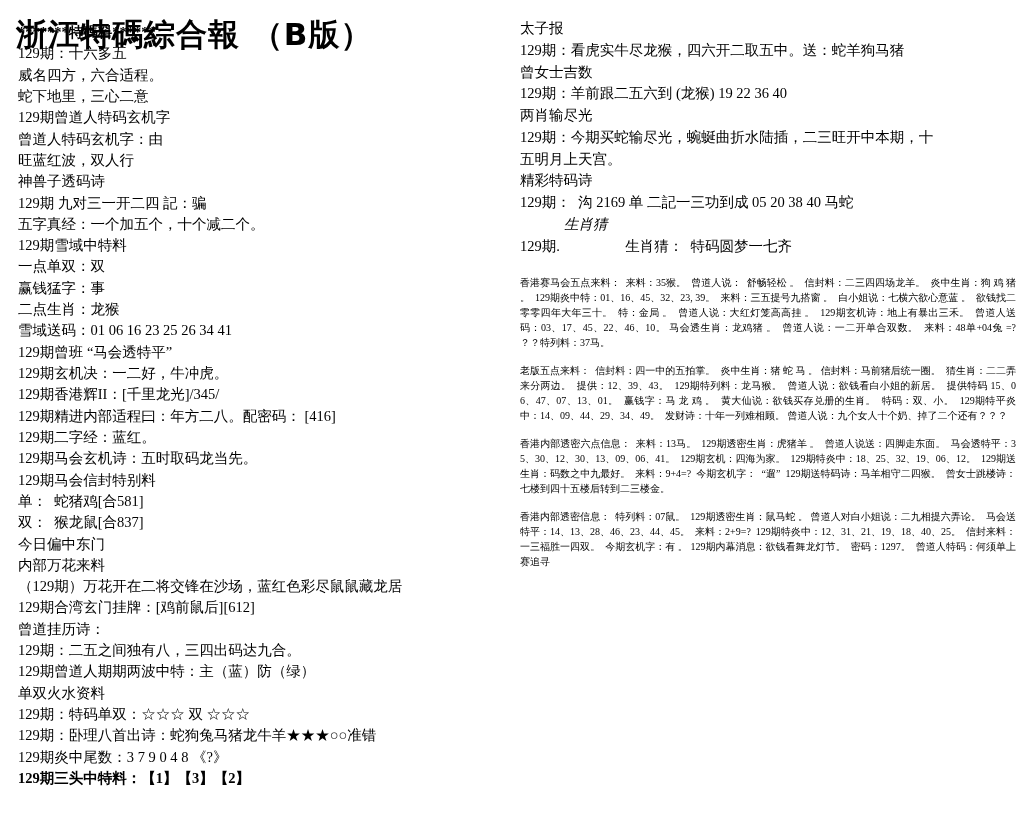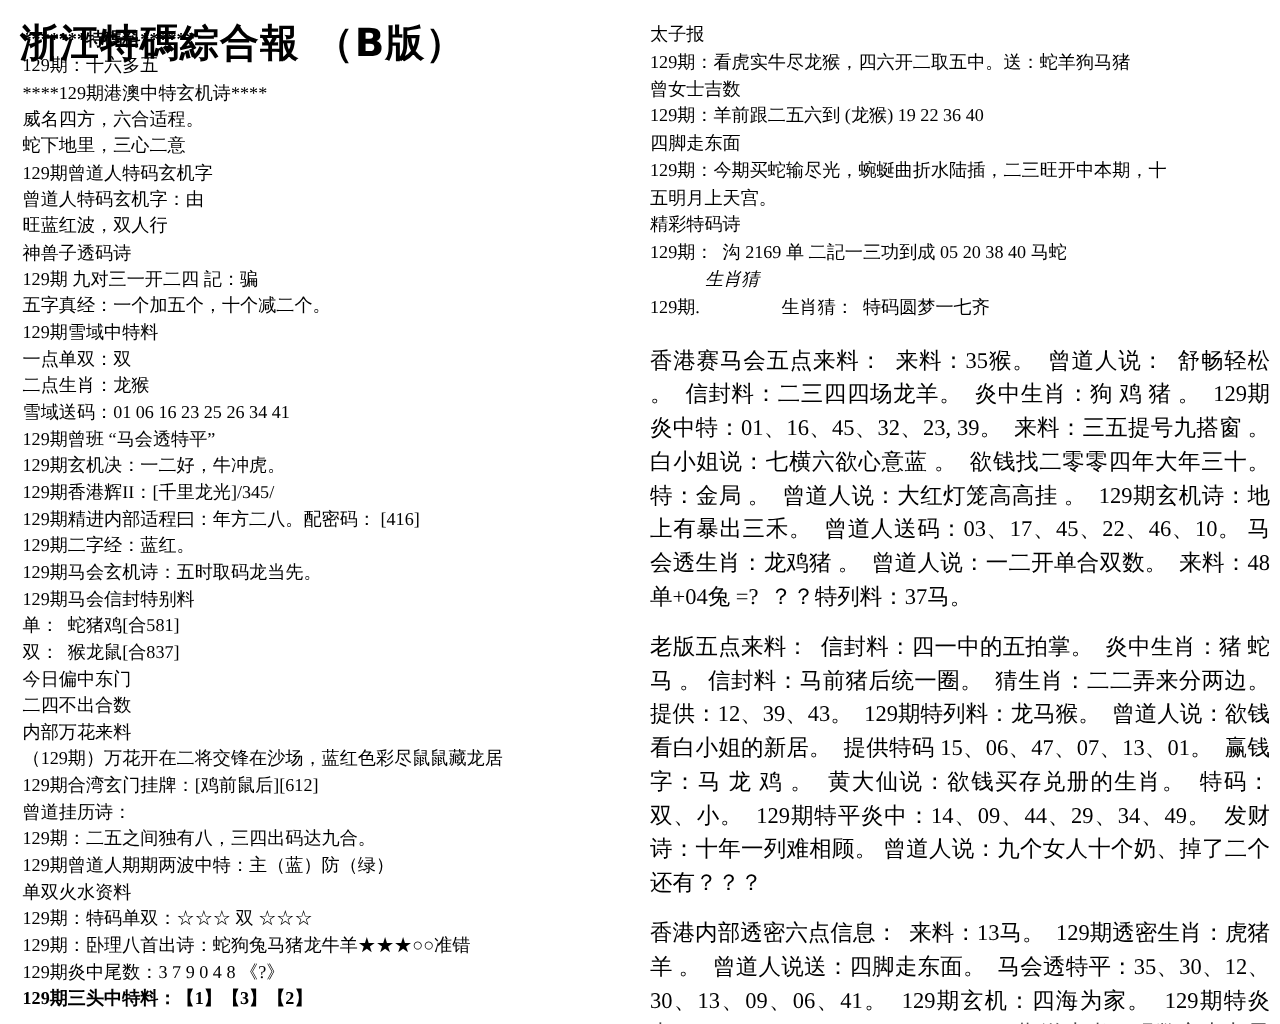--- a/index.html
+++ b/index.html
@@ -84,7 +84,6 @@
   <div class="col-left">
     <div class="line ln-bold">*******特碼料******</div>
     <div class="line ln-italic">129期：十六多五</div>
-    <div class="line">****129期港澳中特玄机诗****</div>
     <div class="line">威名四方，六合适程。</div>
     <div class="line">蛇下地里，三心二意</div>
     <div class="line">129期曾道人特码玄机字</div>

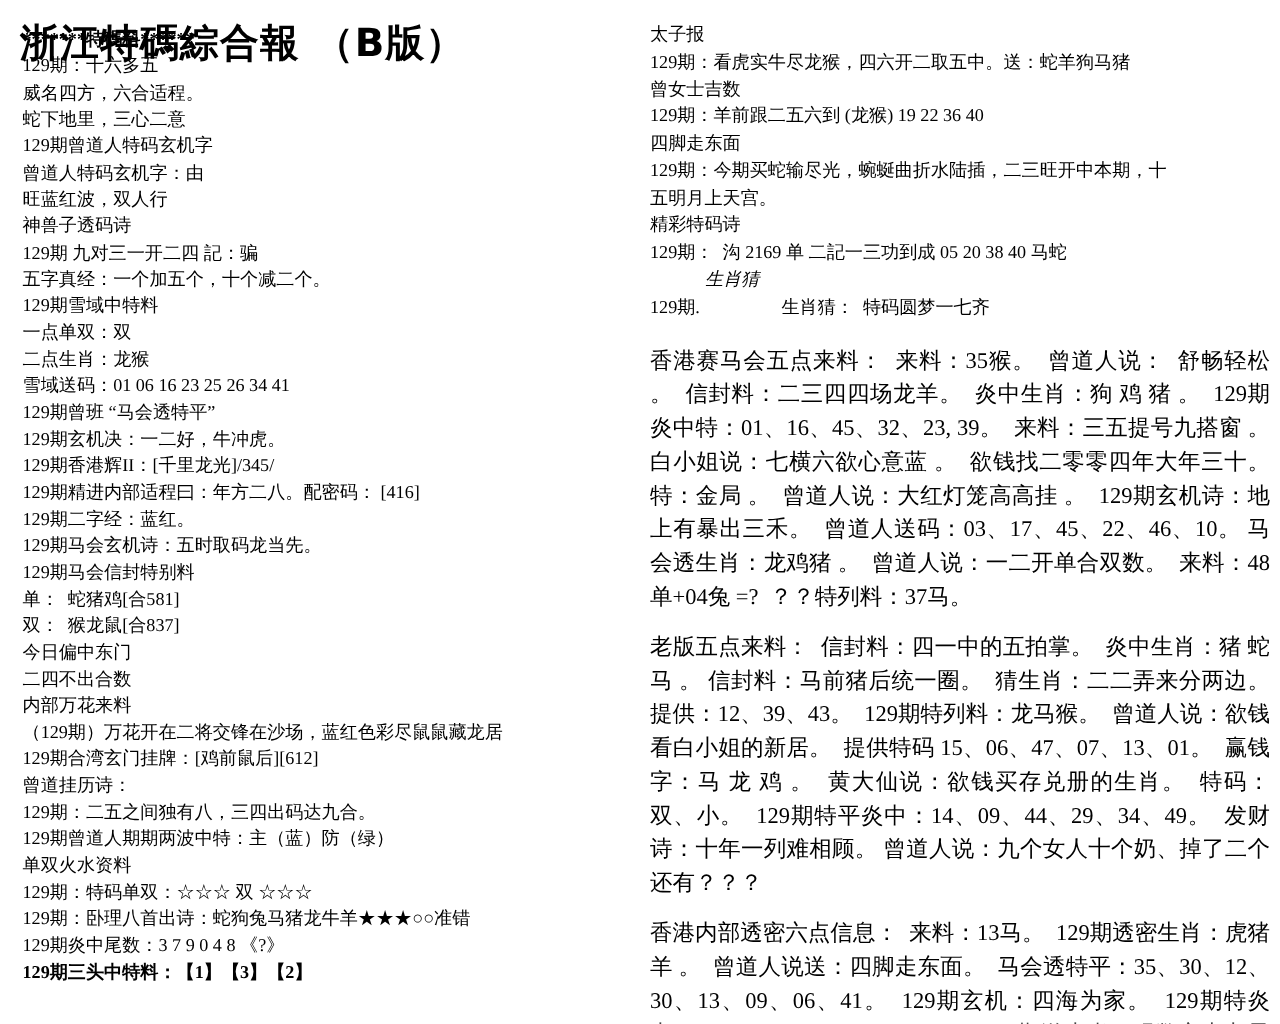--- a/index.html
+++ b/index.html
@@ -125,7 +125,7 @@
     <div class="r-line para-italic">129期：看虎实牛尽龙猴，四六开二取五中。送：蛇羊狗马猪</div>
     <div class="r-line">曾女士吉数</div>
     <div class="r-line para-italic">129期：羊前跟二五六到 (龙猴) 19 22 36 40</div>
-    <div class="r-line">四脚走东面</div>
+    <div class="r-line">两肖输尽光</div>
     <div class="r-line para-italic">129期：今期买蛇输尽光，蜿蜒曲折水陆插，二三旺开中本期，十</div>
     <div class="r-line para-italic">五明月上天宫。</div>
     <div class="r-line">精彩特码诗</div>

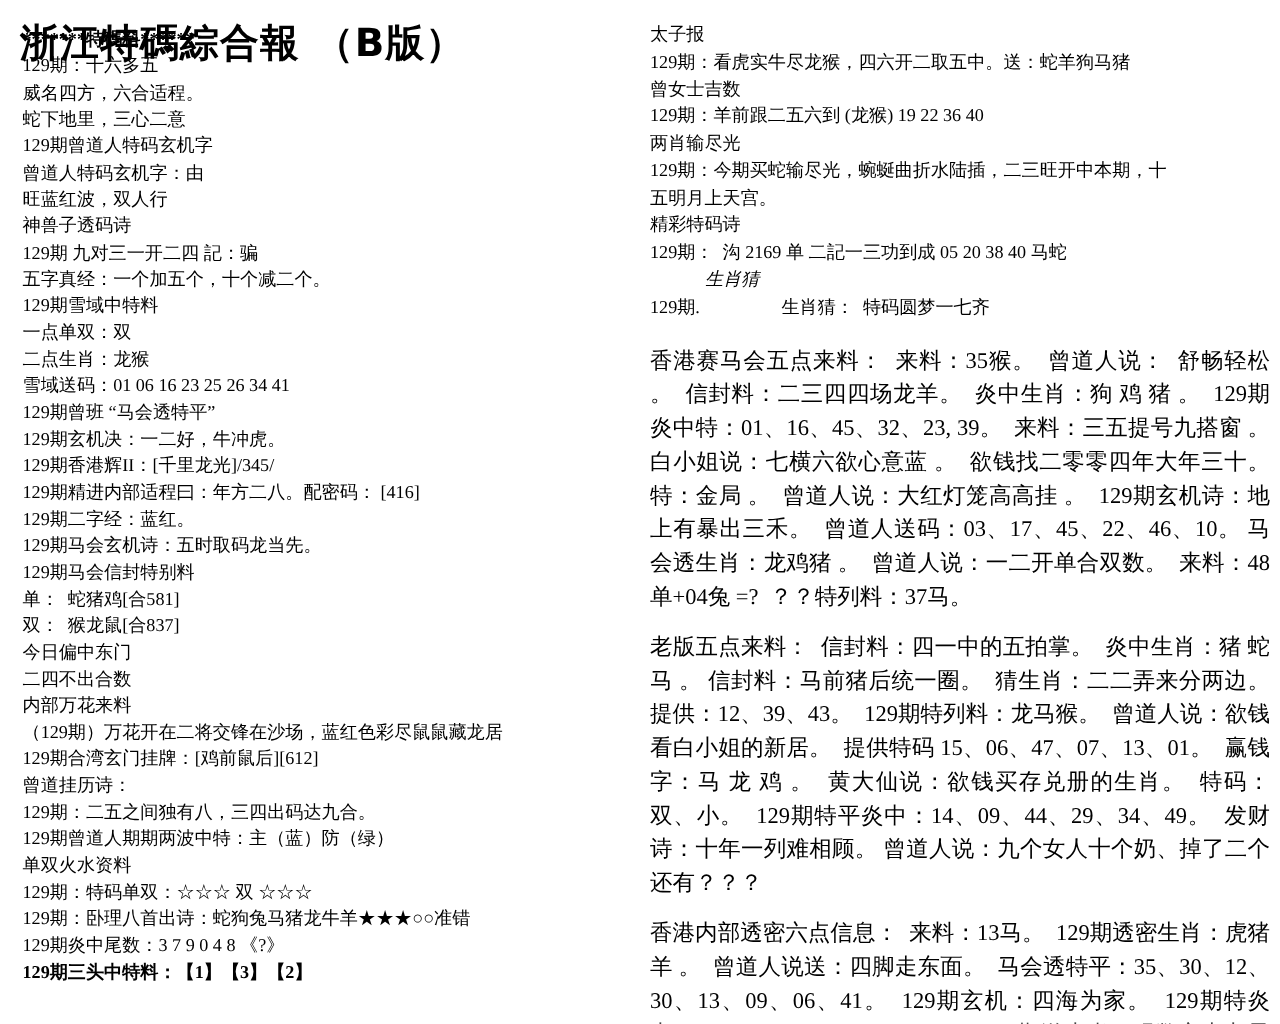--- a/index.html
+++ b/index.html
@@ -94,6 +94,7 @@
     <div class="line">五字真经：一个加五个，十个减二个。</div>
     <div class="line">129期雪域中特料</div>
     <div class="line">一点单双：双</div>
+    <div class="line">赢钱猛字：事</div>
     <div class="line">二点生肖：龙猴</div>
     <div class="line ln-italic">雪域送码：01 06 16 23 25 26 34 41</div>
     <div class="line">129期曾班 “马会透特平”</div>

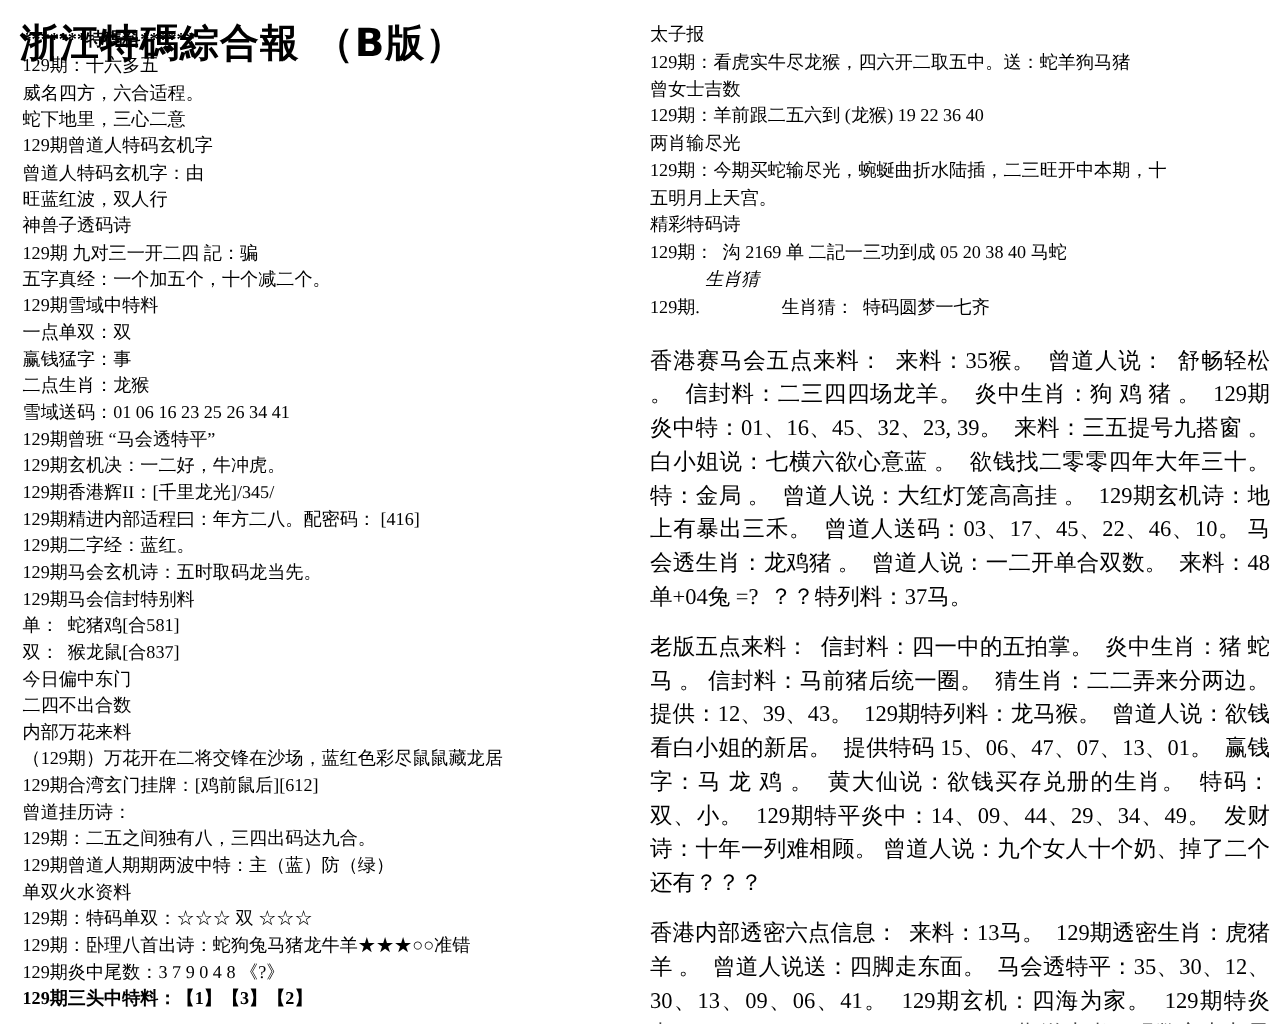--- a/index.html
+++ b/index.html
@@ -54,7 +54,7 @@
   .gap-m { height: 11px; }
   .gap-l { height: 18px; }
   .para {
-    font-size: 18px;
+    font-size: 10px;
     line-height: 1.5;
     text-align: justify;
     white-space: pre-wrap;

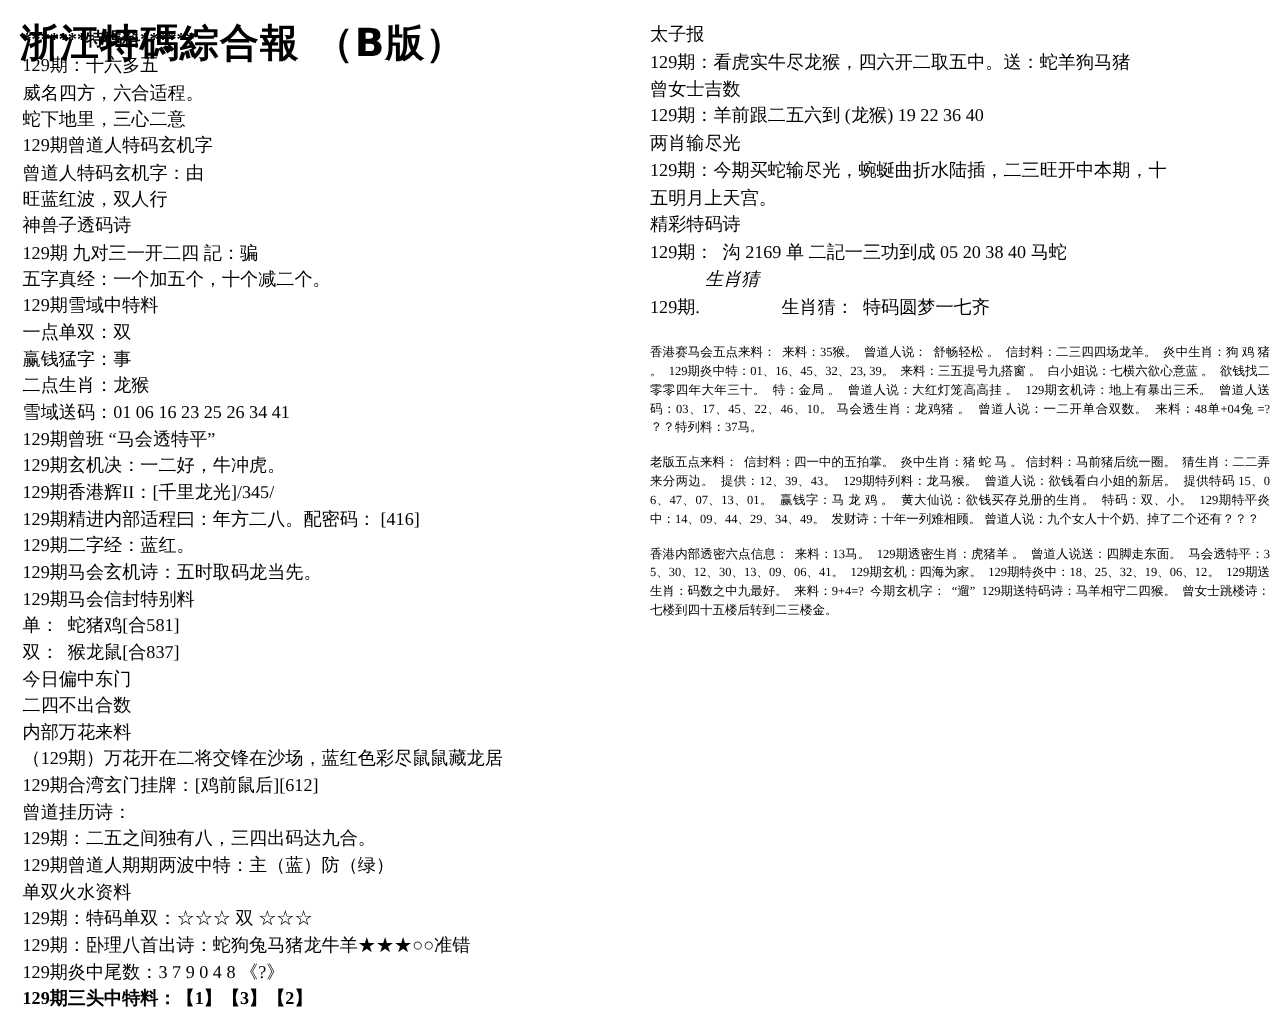--- a/index.html
+++ b/index.html
@@ -142,6 +142,7 @@
     <div class="gap-m"></div>
     <div class="para para-italic">香港内部透密六点信息：  来料：13马。  129期透密生肖：虎猪羊 。  曾道人说送：四脚走东面。  马会透特平：35、30、12、30、13、09、06、41。  129期玄机：四海为家。  129期特炎中：18、25、32、19、06、12。  129期送生肖：码数之中九最好。  来料：9+4=?  今期玄机字：  “遛”  129期送特码诗：马羊相守二四猴。  曾女士跳楼诗：七楼到四十五楼后转到二三楼金。</div>
     <div class="gap-m"></div>
+    <div class="para para-italic">香港内部透密信息：  特列料：07鼠。  129期透密生肖：鼠马蛇 。 曾道人对白小姐说：二九相提六弄论。  马会送特平：14、13、28、46、23、44、45。  来料：2+9=?  129期特炎中：12、31、21、19、18、40、25。  信封来料：一三福胜一四双。  今期玄机字：有 。 129期内幕消息：欲钱看舞龙灯节。  密码：1297。  曾道人特码：何须单上赛追寻</div>
   </div>
 
 </div>

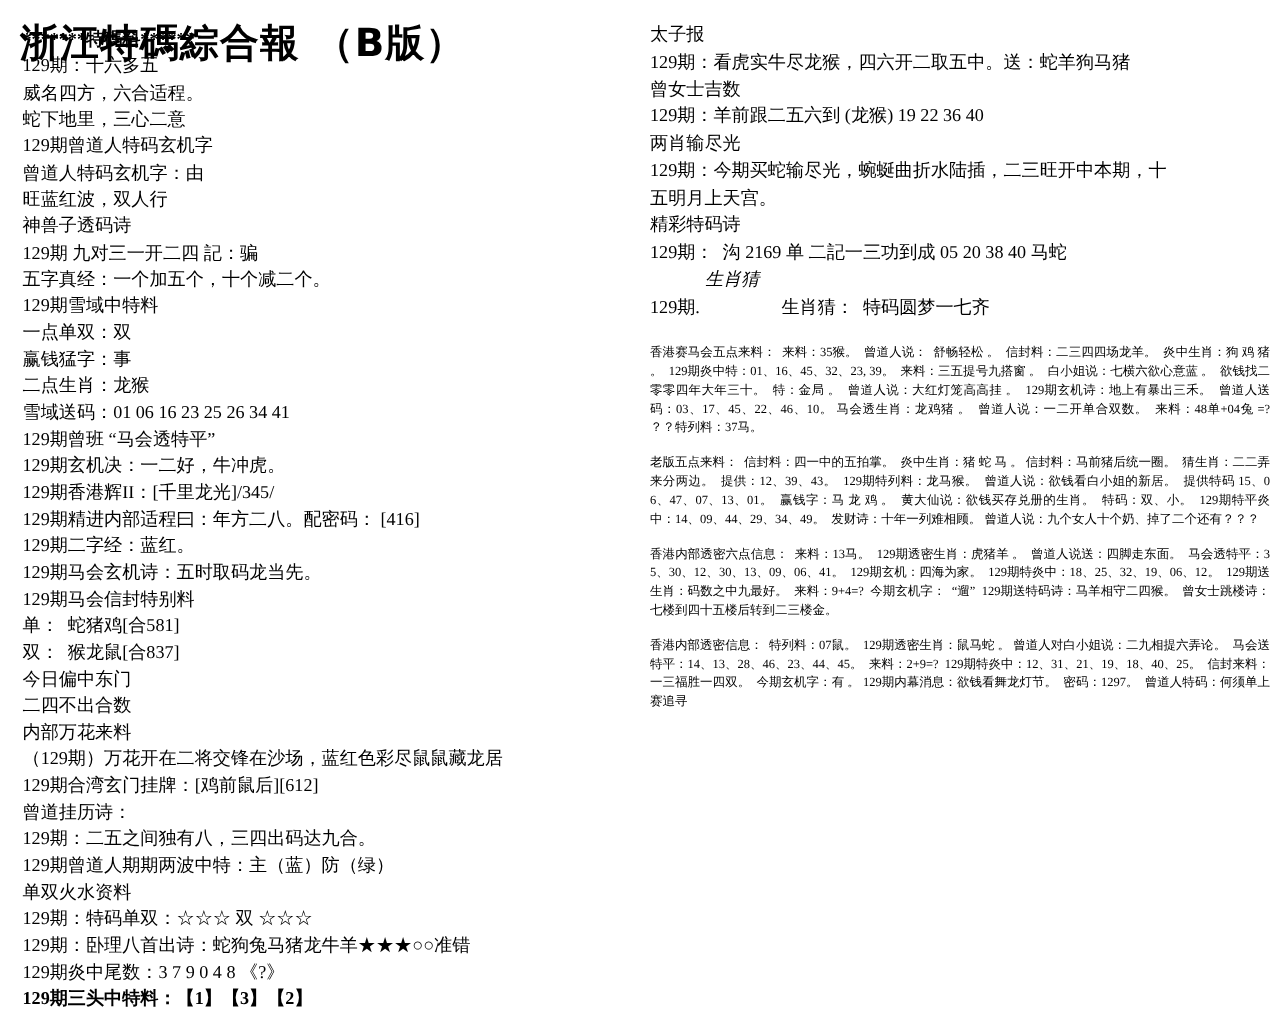--- a/index.html
+++ b/index.html
@@ -107,7 +107,6 @@
     <div class="line">单：  蛇猪鸡[合581]</div>
     <div class="line">双：  猴龙鼠[合837]</div>
     <div class="line">今日偏中东门</div>
-    <div class="line">二四不出合数</div>
     <div class="line">内部万花来料</div>
     <div class="line">（129期）万花开在二将交锋在沙场，蓝红色彩尽鼠鼠藏龙居</div>
     <div class="line">129期合湾玄门挂牌：[鸡前鼠后][612]</div>

